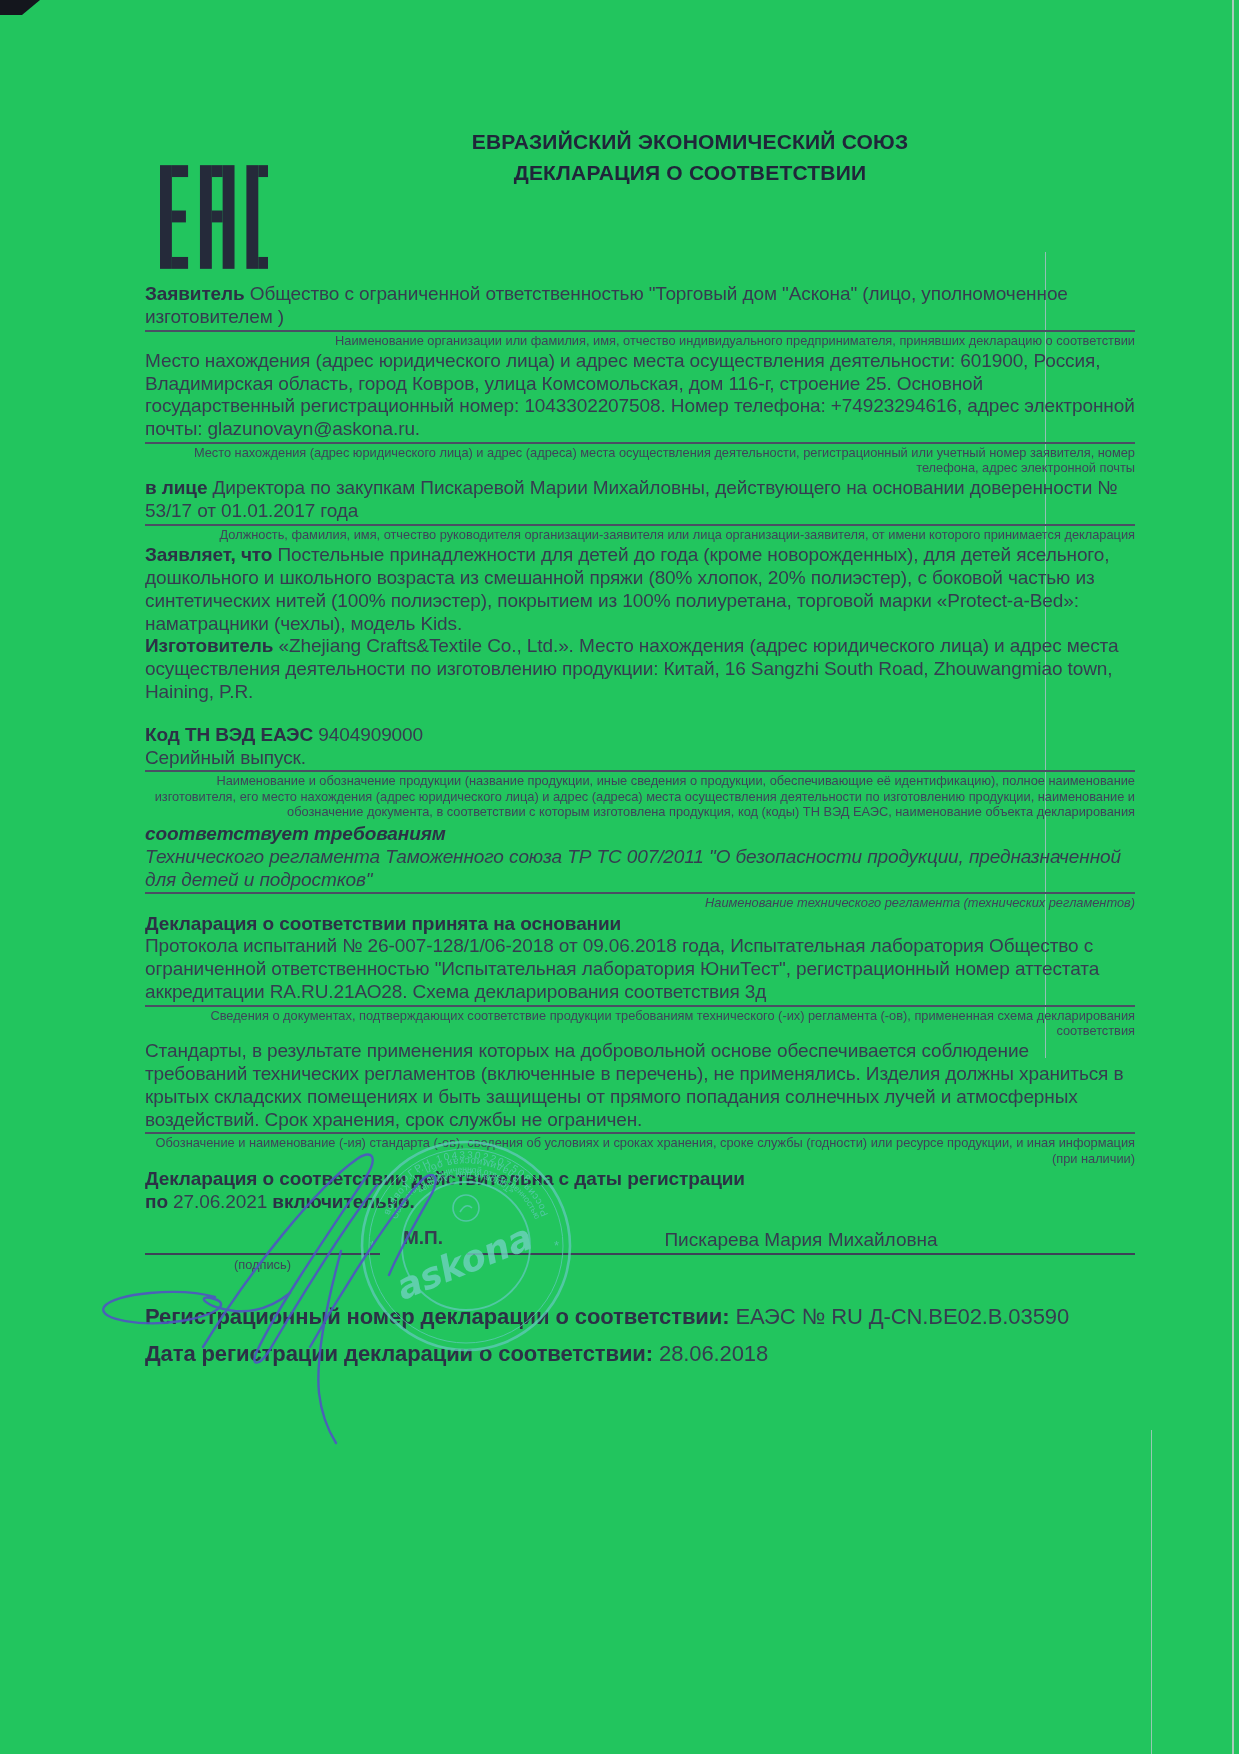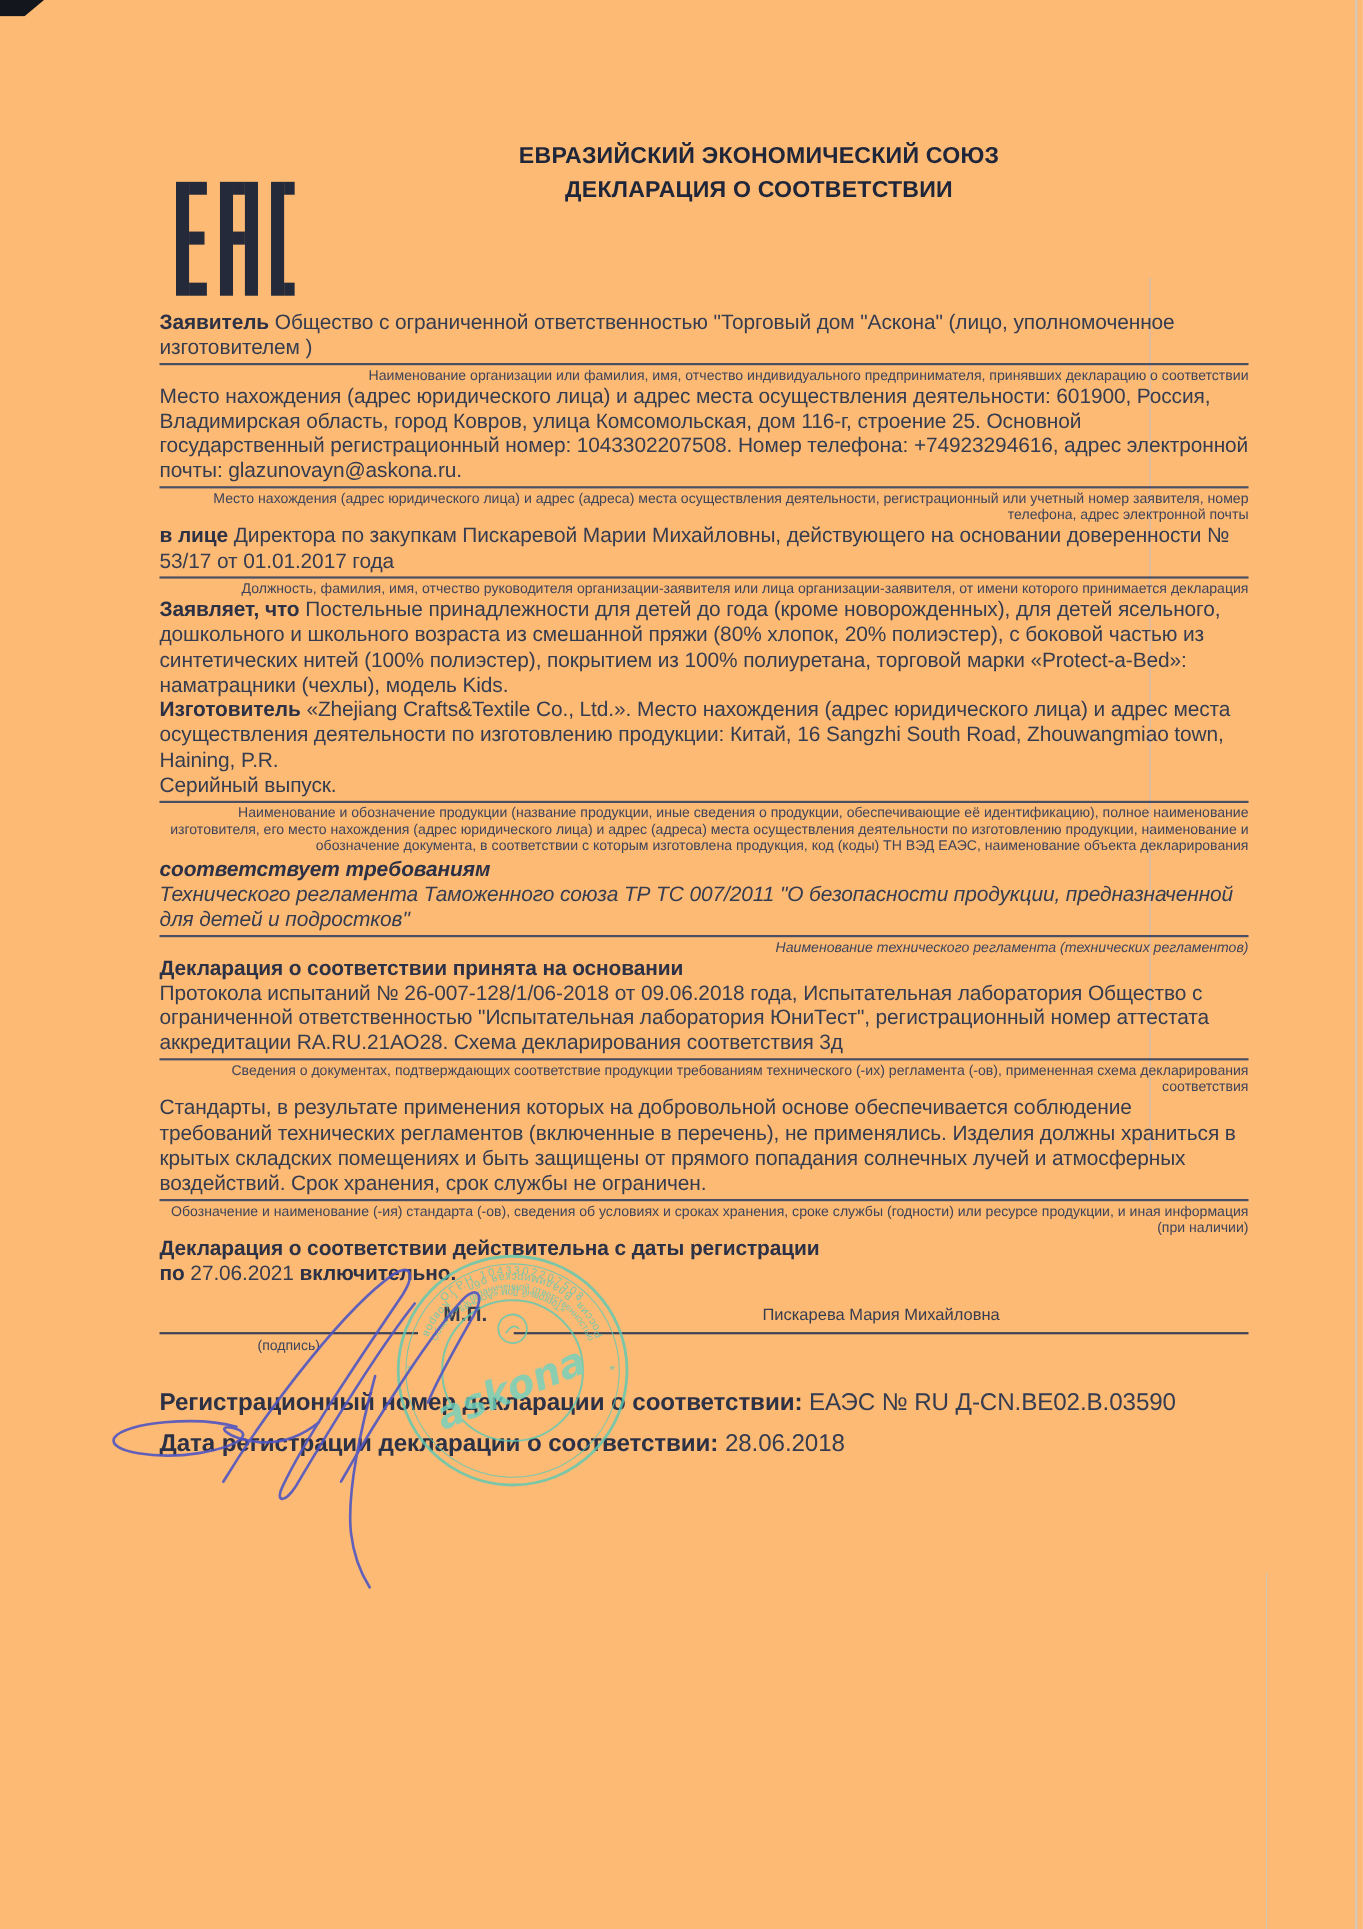--- a/index.html
+++ b/index.html
@@ -4,7 +4,7 @@
 <style>
   html,body{margin:0;padding:0;background:#e8e8ea;}
   .page{
-    position:relative;width:1239px;height:1754px;background:#fdba74;overflow:hidden;
+    position:relative;width:1239px;height:1754px;background:#22c55e;overflow:hidden;
     font-family:"Liberation Sans","DejaVu Sans",sans-serif;color:#363c50;
   }
   

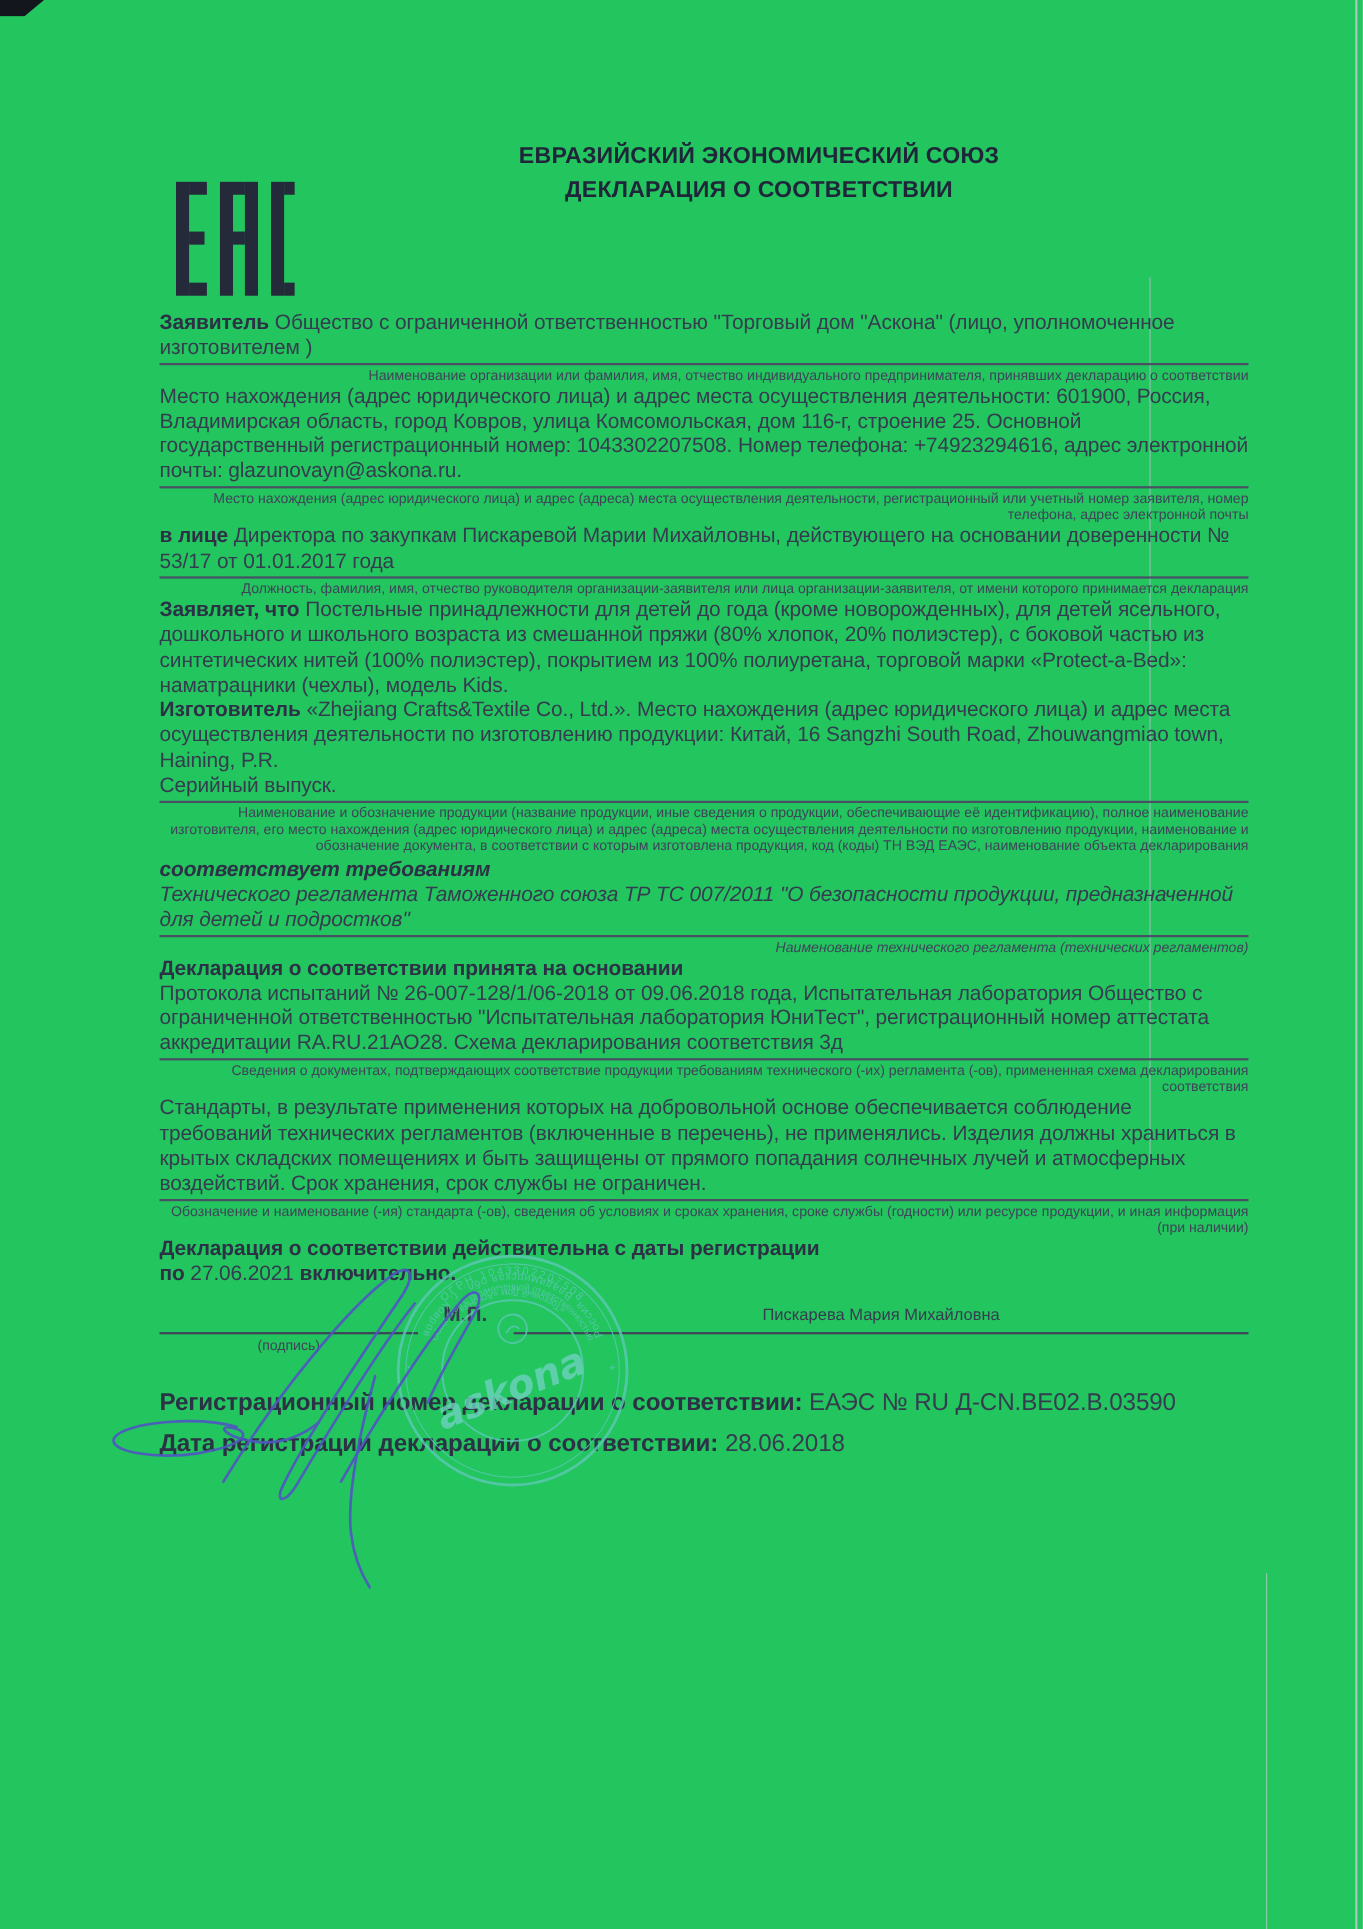--- a/index.html
+++ b/index.html
@@ -104,6 +104,7 @@
     <section class="mt2">
       <p class="body-text"><b>Заявляет, что</b> <span>Постельные принадлежности для детей до года (кроме новорожденных), для детей ясельного, дошкольного и школьного возраста из смешанной пряжи  (80% хлопок, 20% полиэстер), с боковой частью из синтетических нитей (100% полиэстер), покрытием из 100% полиуретана, торговой марки «Protect-a-Bed»: наматрацники (чехлы), модель Kids.</span></p>
       <p class="body-text"><b>Изготовитель</b> <span>«Zhejiang Crafts&amp;Textile Co., Ltd.». Место нахождения (адрес юридического лица) и адрес места осуществления деятельности по изготовлению продукции: Китай, 16 Sangzhi South Road, Zhouwangmiao town, Haining, P.R.</span></p>
+      <p class="body-text mt20"><b>Код ТН ВЭД ЕАЭС</b> <span>9404909000</span></p>
       <p class="body-text">Серийный выпуск.</p>
       <div class="rule"></div>
       <div class="caption">Наименование и обозначение продукции (название продукции, иные сведения о продукции, обеспечивающие её идентификацию), полное наименование изготовителя, его место нахождения (адрес юридического лица) и адрес (адреса) места осуществления деятельности по изготовлению продукции, наименование и обозначение документа, в соответствии с которым изготовлена продукция, код (коды) ТН ВЭД ЕАЭС, наименование объекта декларирования</div>

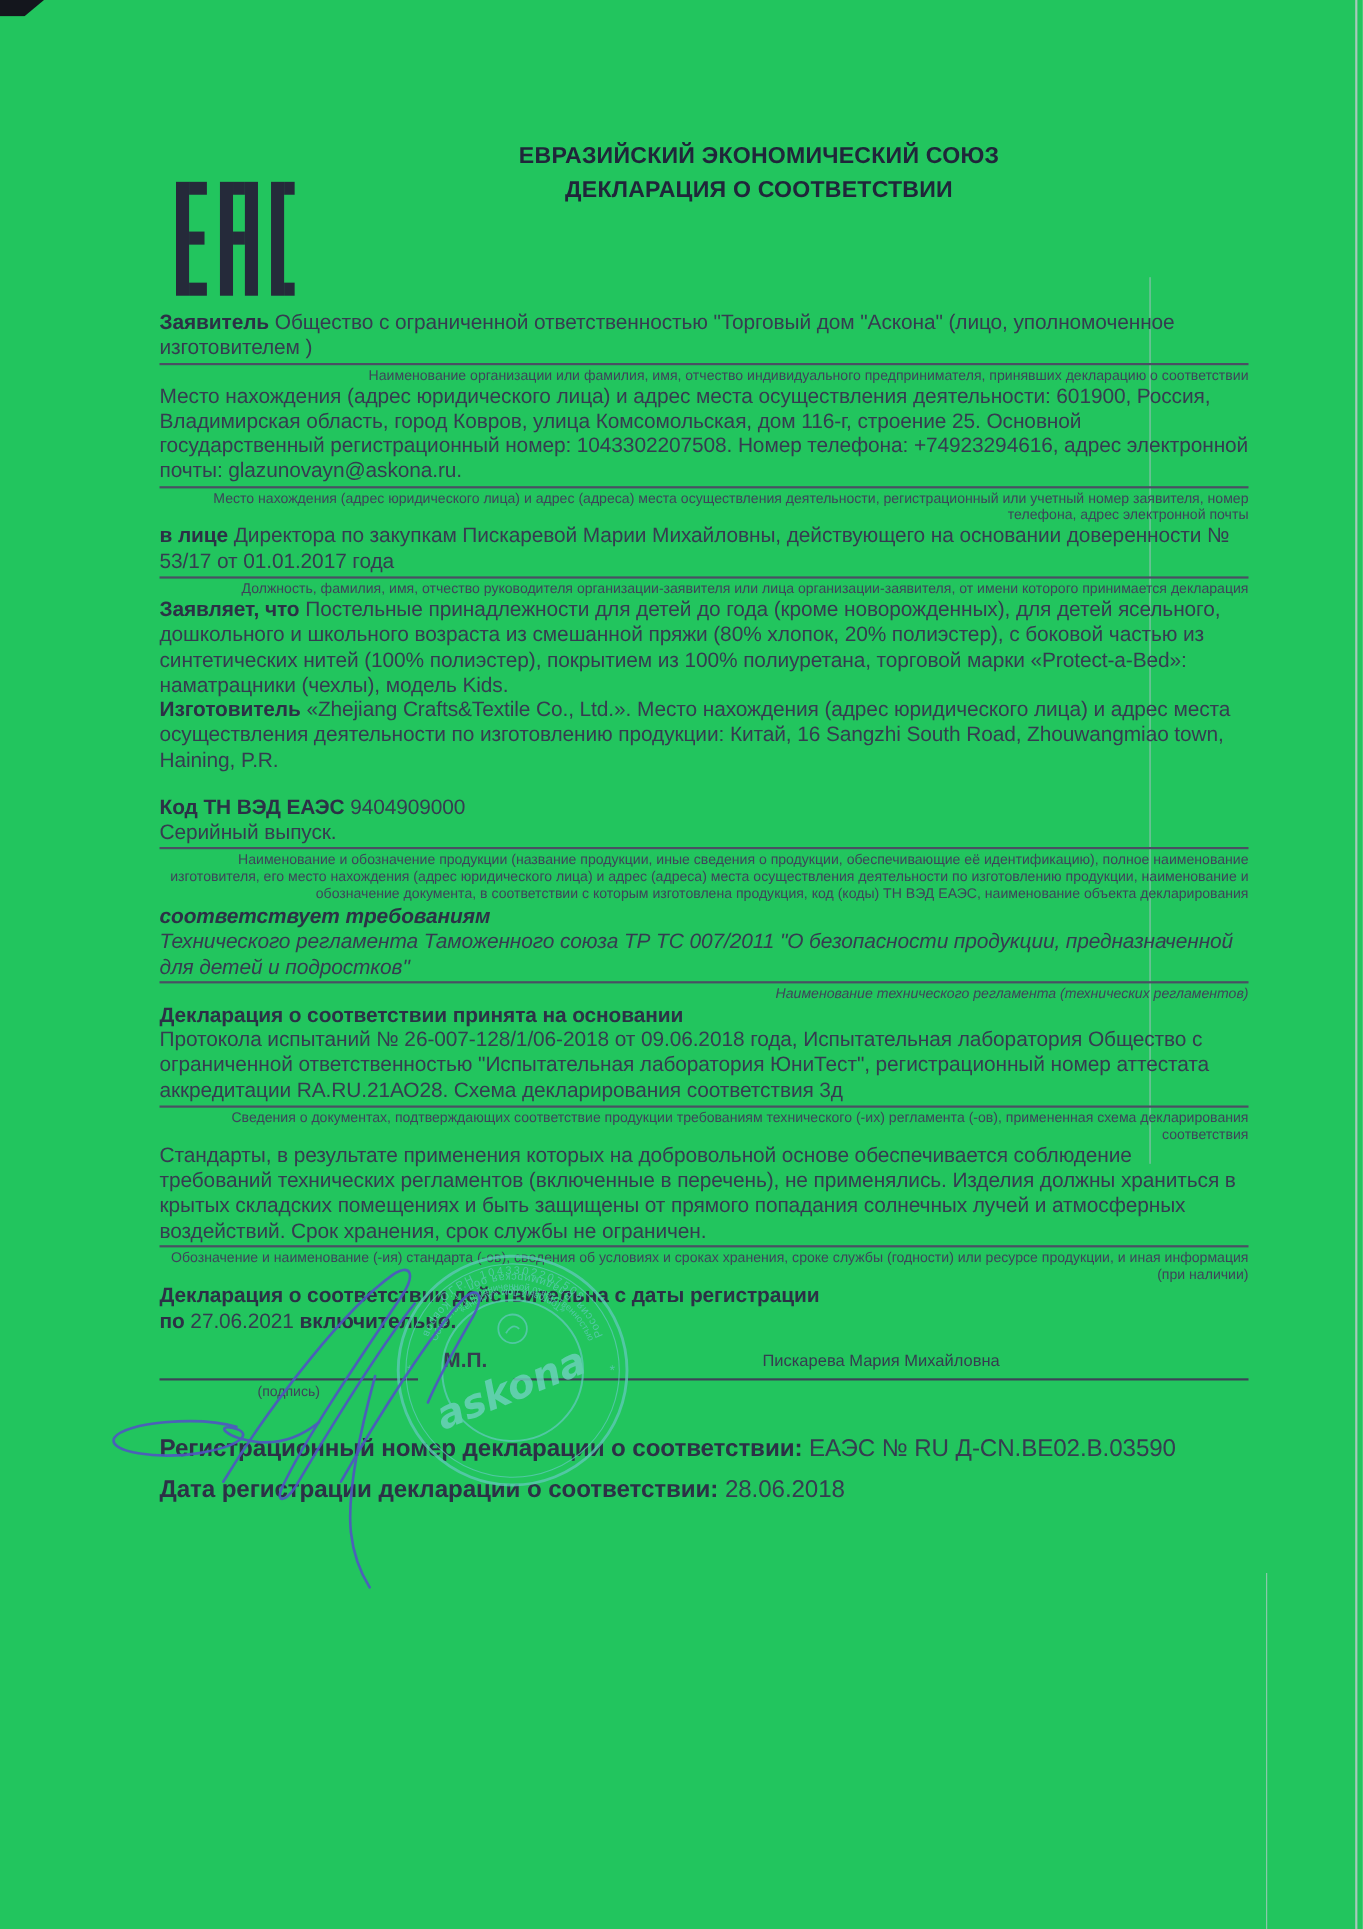--- a/index.html
+++ b/index.html
@@ -34,7 +34,7 @@
   .sig-line.left{left:0;width:235px;}
   .sig-line.right{left:322px;width:668px;}
   .mp-label{position:absolute;left:258px;top:12px;font-size:19px;font-weight:bold;}
-  .signer-name{position:absolute;left:322px;top:14px;width:668px;text-align:center;font-size:15px;}
+  .signer-name{position:absolute;left:322px;top:14px;width:668px;text-align:center;font-size:19px;}
   .sig-caption{position:absolute;top:42px;font-size:12.8px;text-align:center;color:#3f445a;}
   .sig-caption.left{left:0;width:235px;}
   .sig-caption.right{left:322px;width:668px;}

